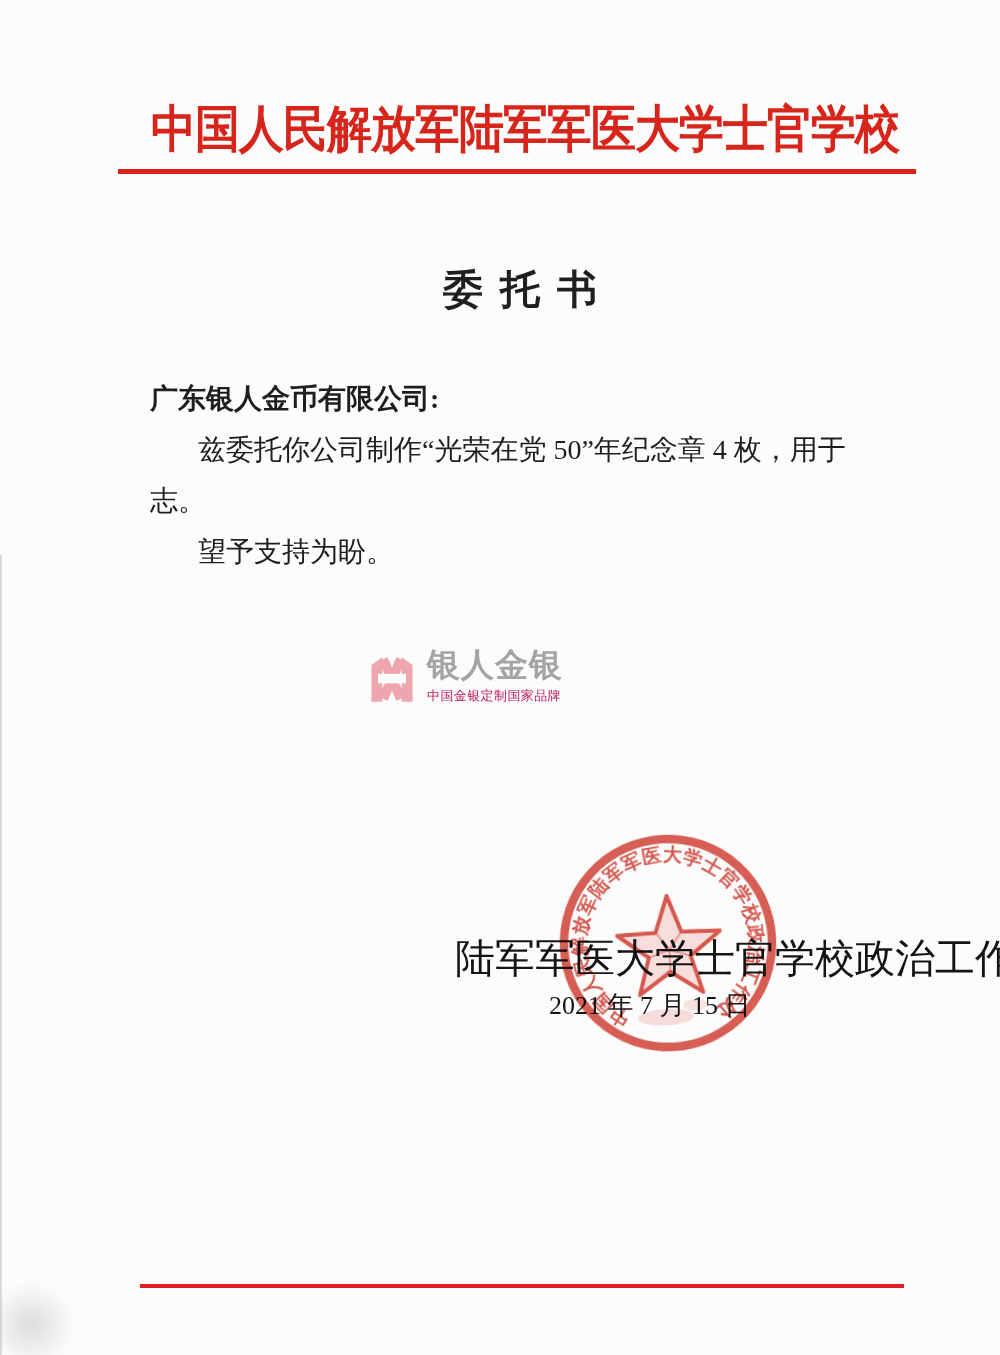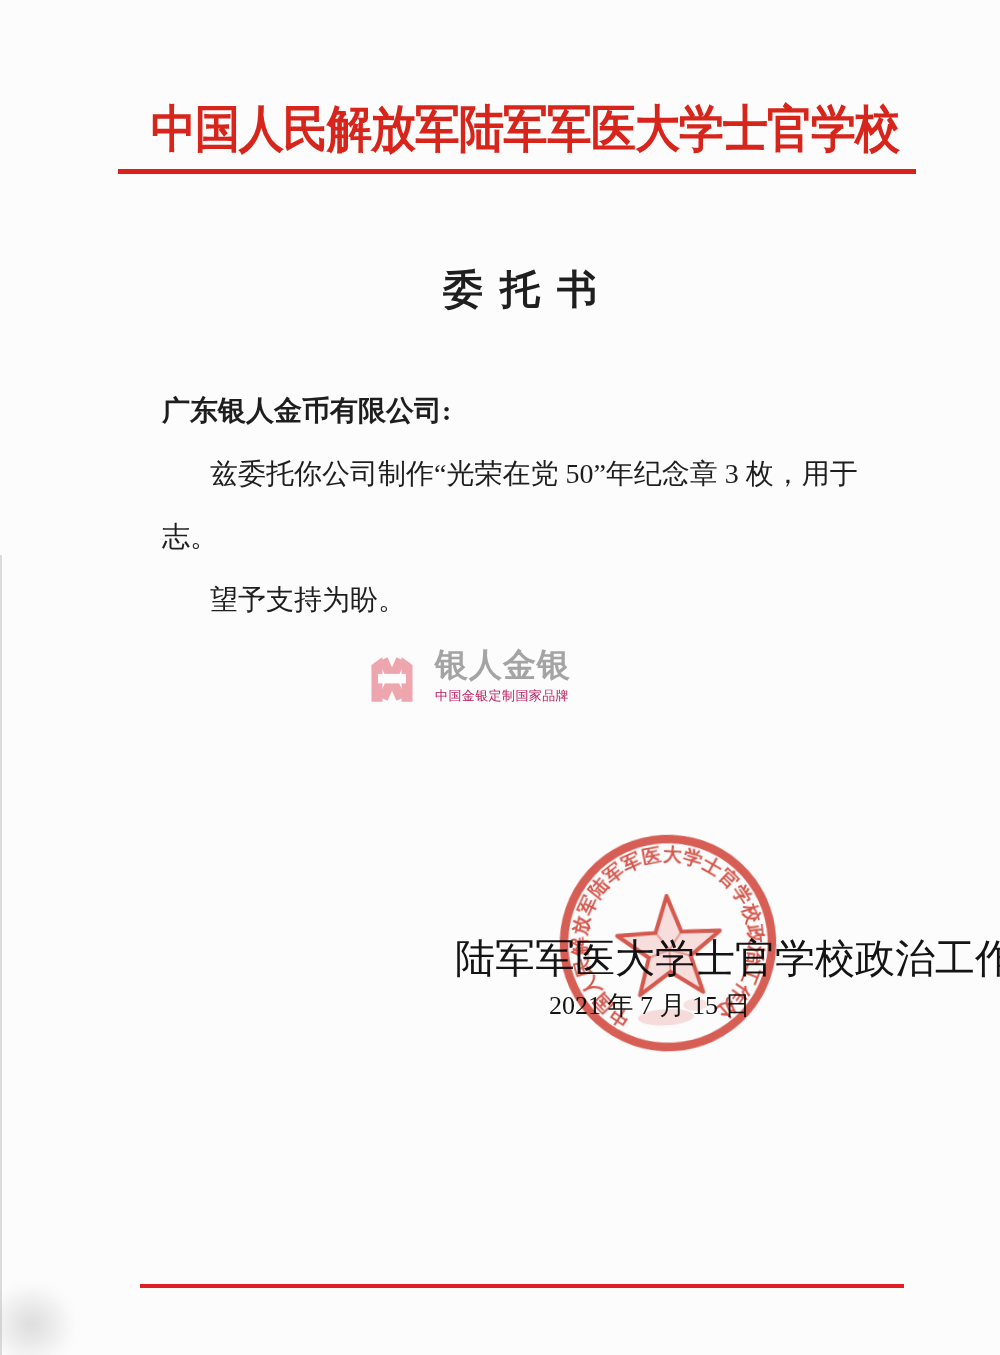--- a/index.html
+++ b/index.html
@@ -33,7 +33,7 @@
     position:absolute; left:150px; top:373px; width:766px;
     font-size:28px; line-height:51px; color:#1e1e1e;
   }
-  .body-block p { margin:12px; }
+  .body-block p { margin:0; }
   .salutation { font-weight:bold; }
   .indent { text-indent:48px; }
 

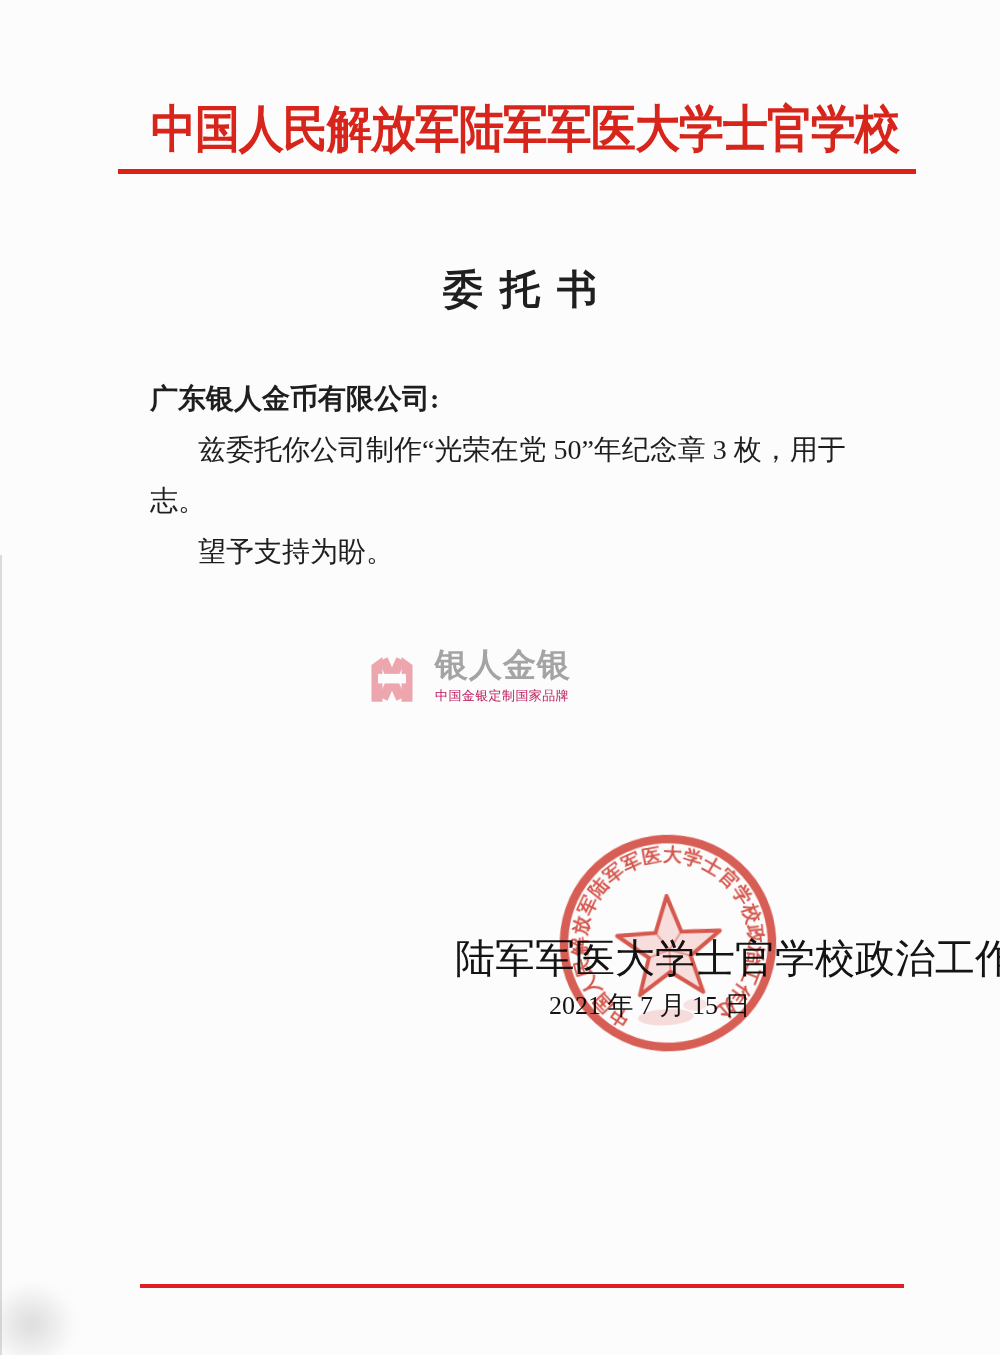--- a/index.html
+++ b/index.html
@@ -100,7 +100,7 @@
 
   <div class="body-block">
     <p class="salutation">广东银人金币有限公司:</p>
-    <p class="indent">兹委托你公司制作“光荣在党 50”年纪念章 3 枚，用于</p>
+    <p class="indent">兹委托你公司制作“光荣在党 50”年纪念章 4 枚，用于</p>
     <p>志。</p>
     <p class="indent">望予支持为盼。</p>
   </div>

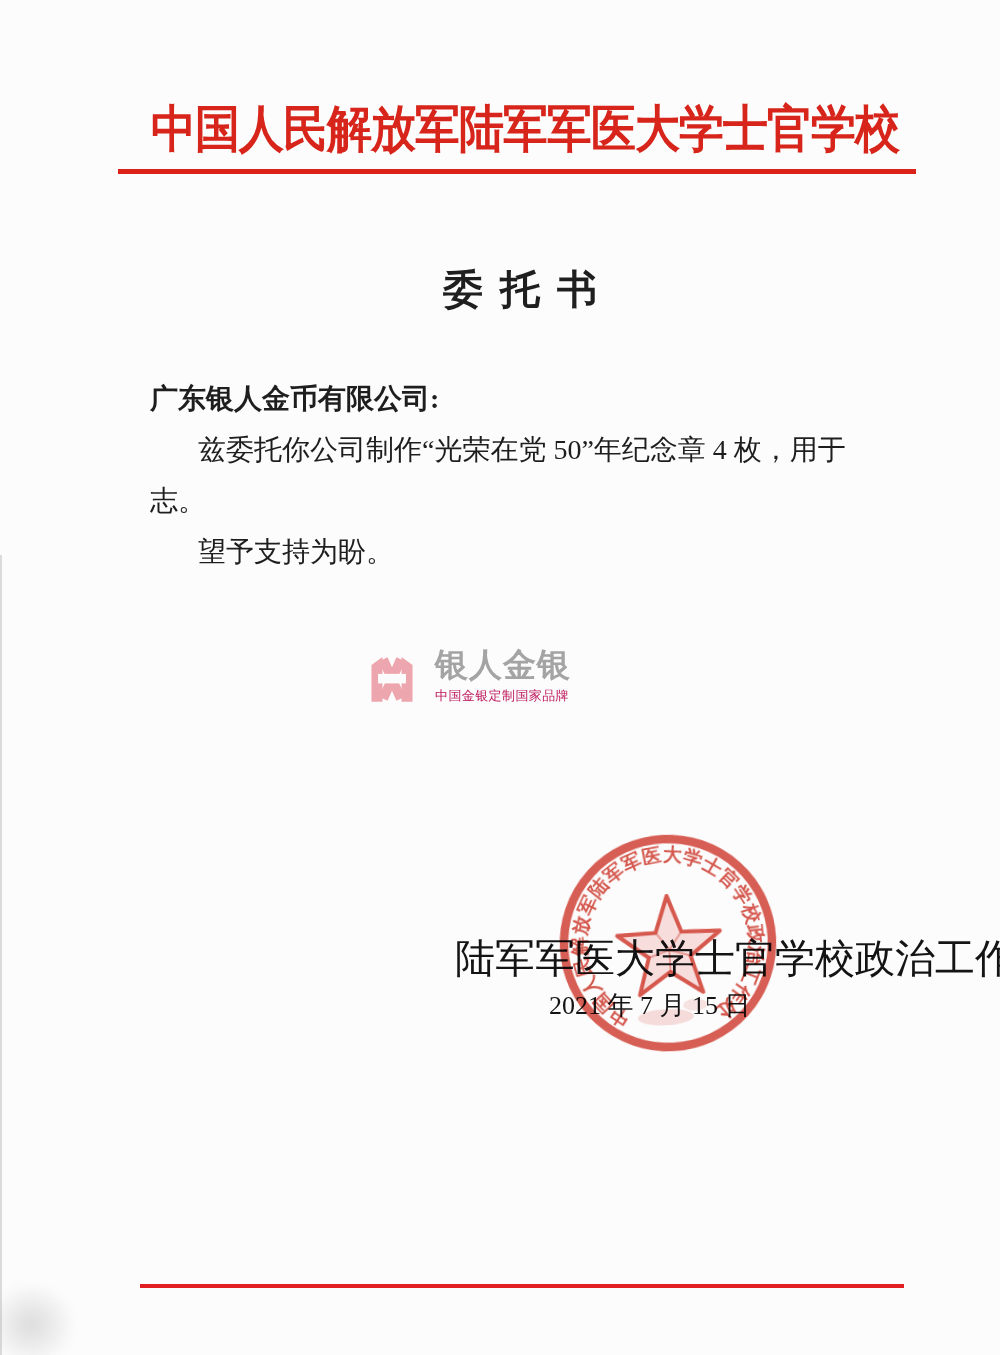--- a/index.html
+++ b/index.html
@@ -40,7 +40,7 @@
   
   .watermark {
     position:absolute; left:370px; top:648px;
-    display:flex; align-items:flex-start; gap:21px;
+    display:flex; align-items:flex-start; gap:13px;
   }
   .wm-logo { width:44px; height:50px; margin-top:6px; display:block; }
   .wm-name {

